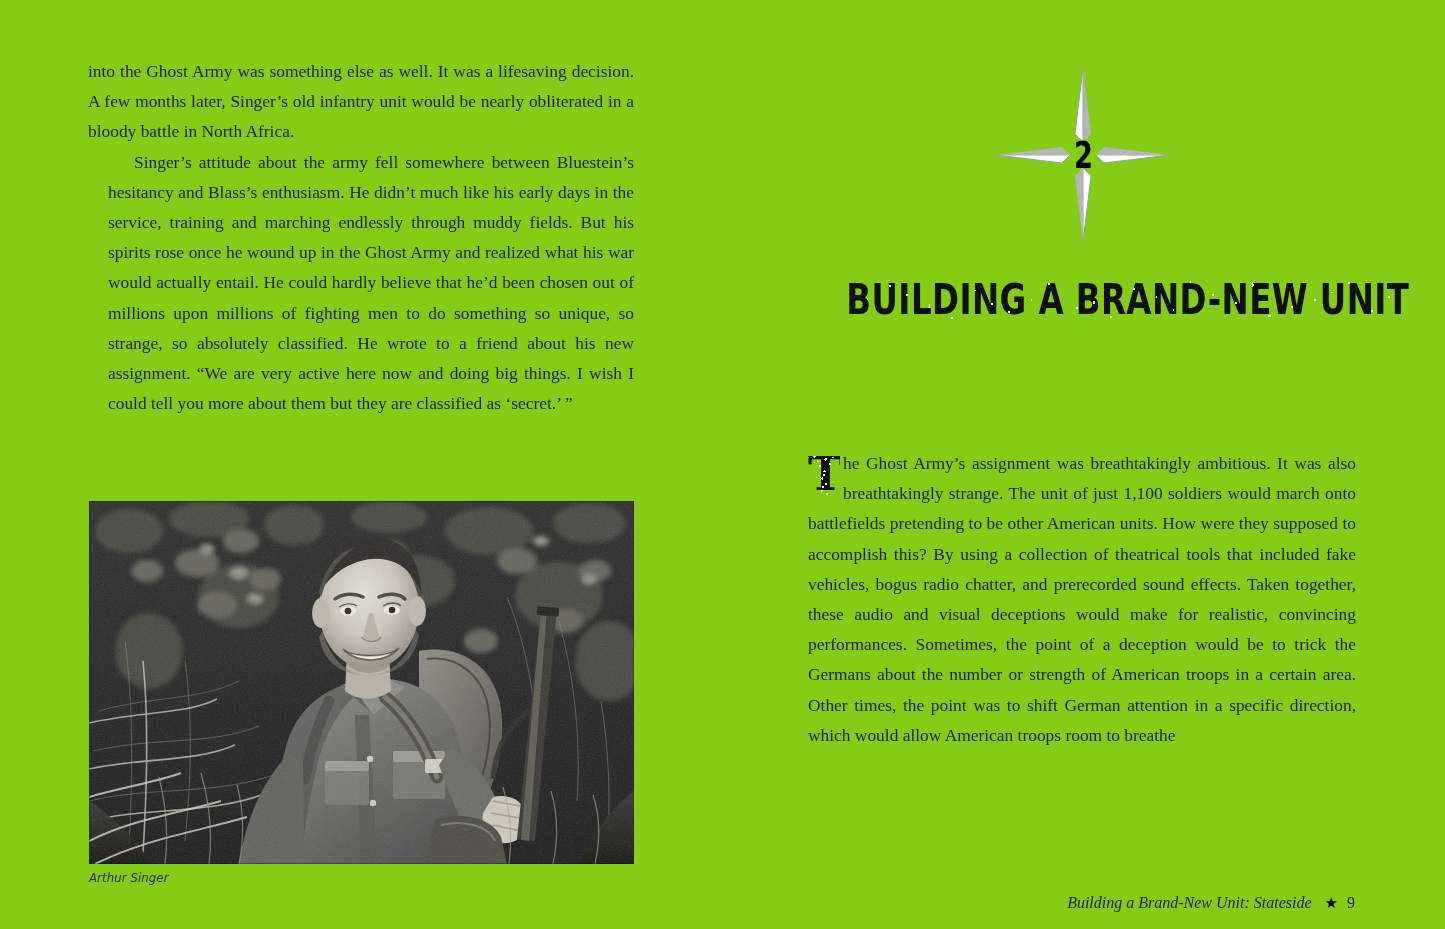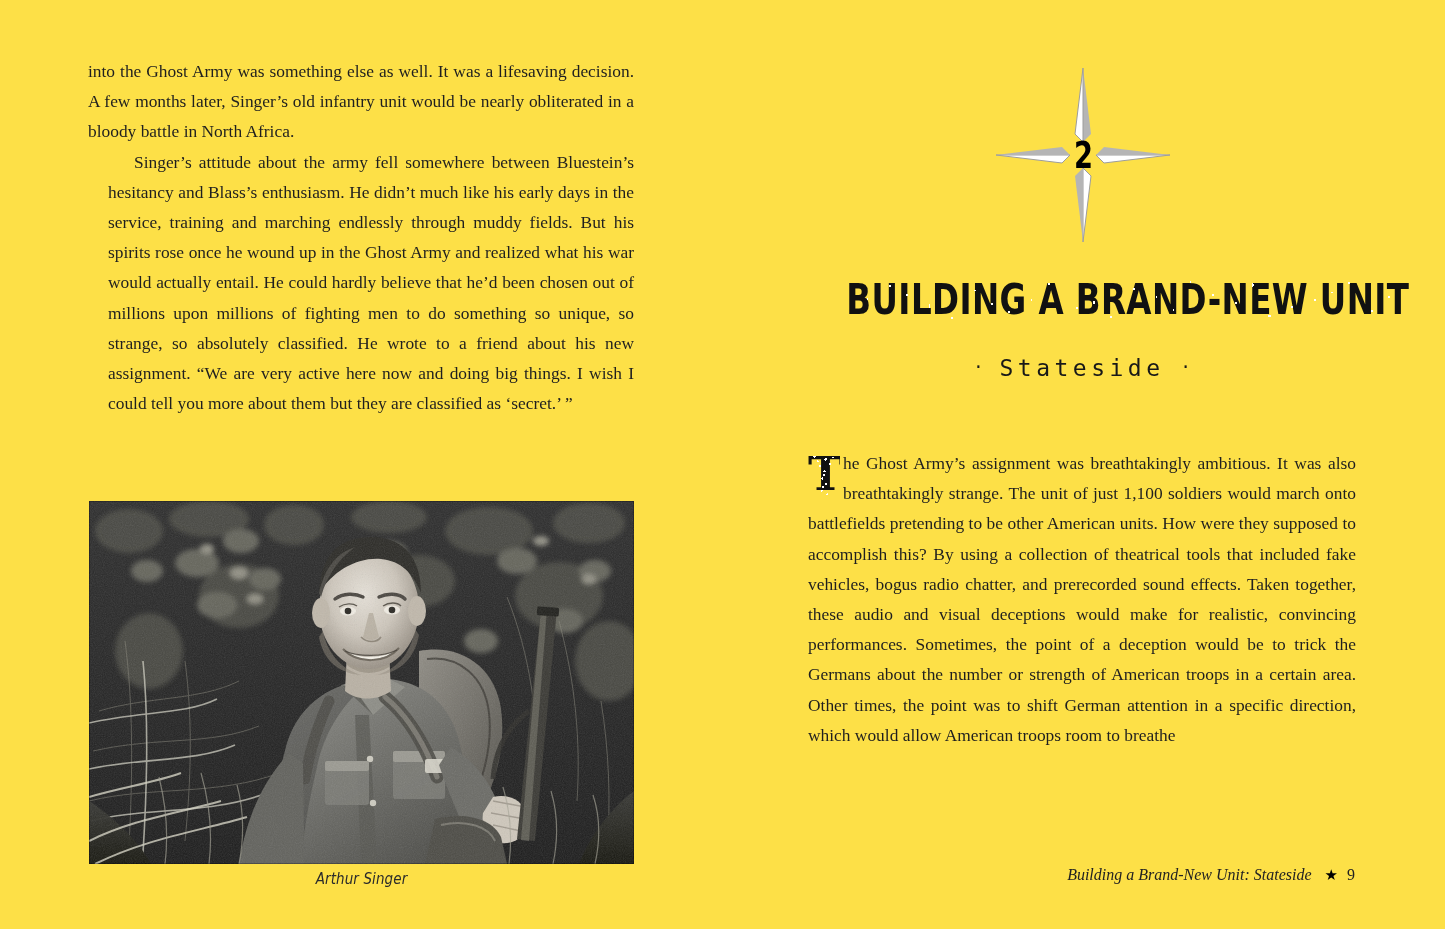--- a/index.html
+++ b/index.html
@@ -20,7 +20,7 @@
   .page {
     position: absolute;
     inset: 0;
-    background: #fde047;
+    background: #84cc16;
   }
 
   

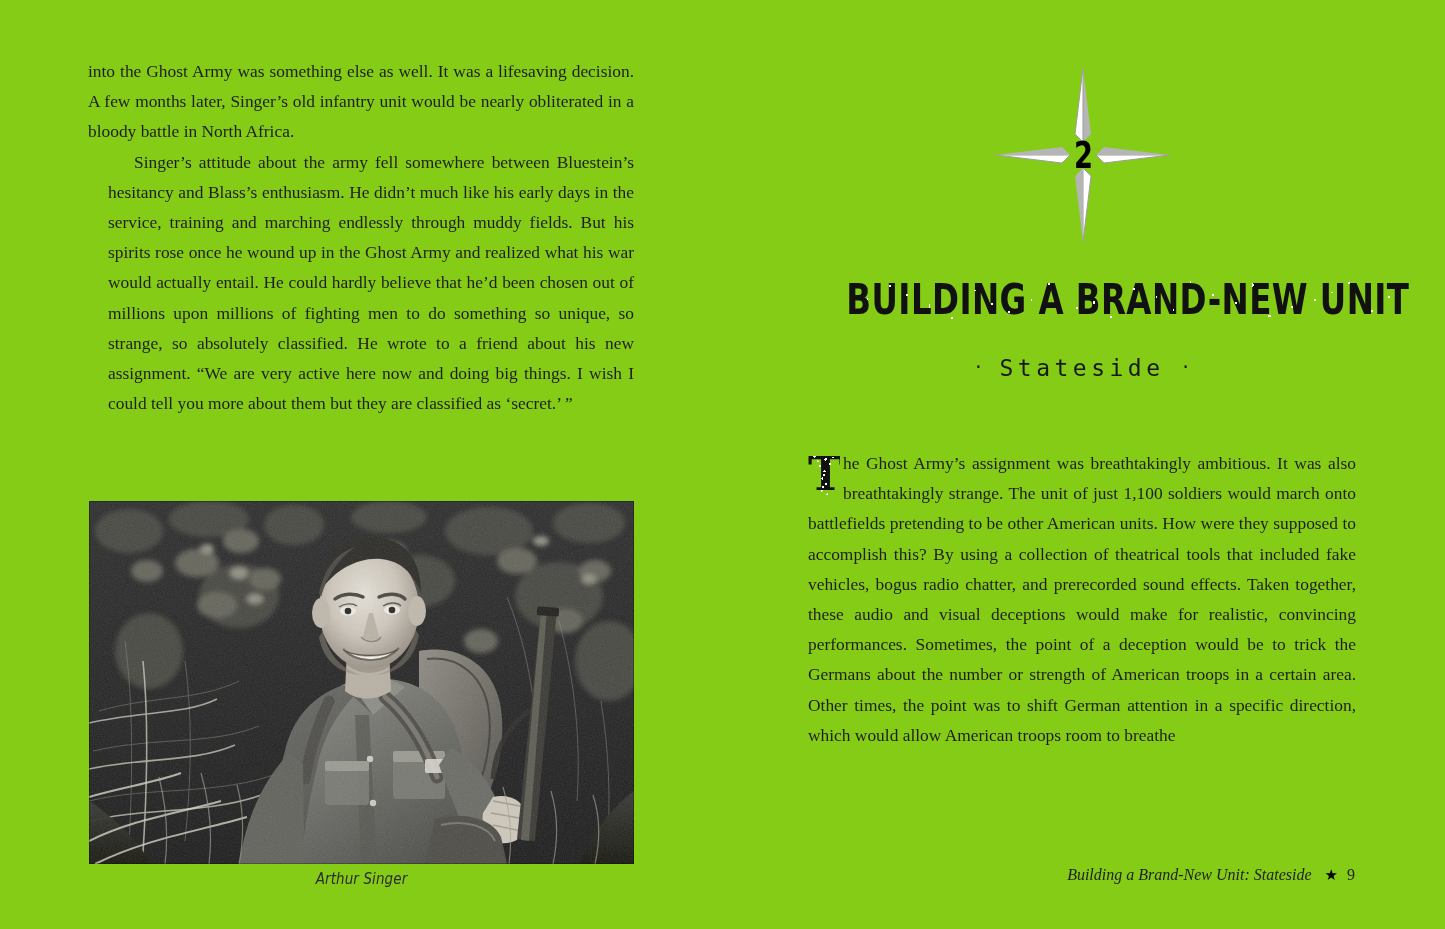--- a/index.html
+++ b/index.html
@@ -470,9 +470,6 @@
     <span class="grit">BUILDING A BRAND-NEW UNIT</span>
   </div>
 
-  <div class="chapter-subtitle">
-    <span class="dot">·</span><span class="sub-word">Stateside</span><span class="dot">·</span>
-  </div>
 
   <div class="col-right" style="top:448px">
     <p class="body-par dropcap-par">

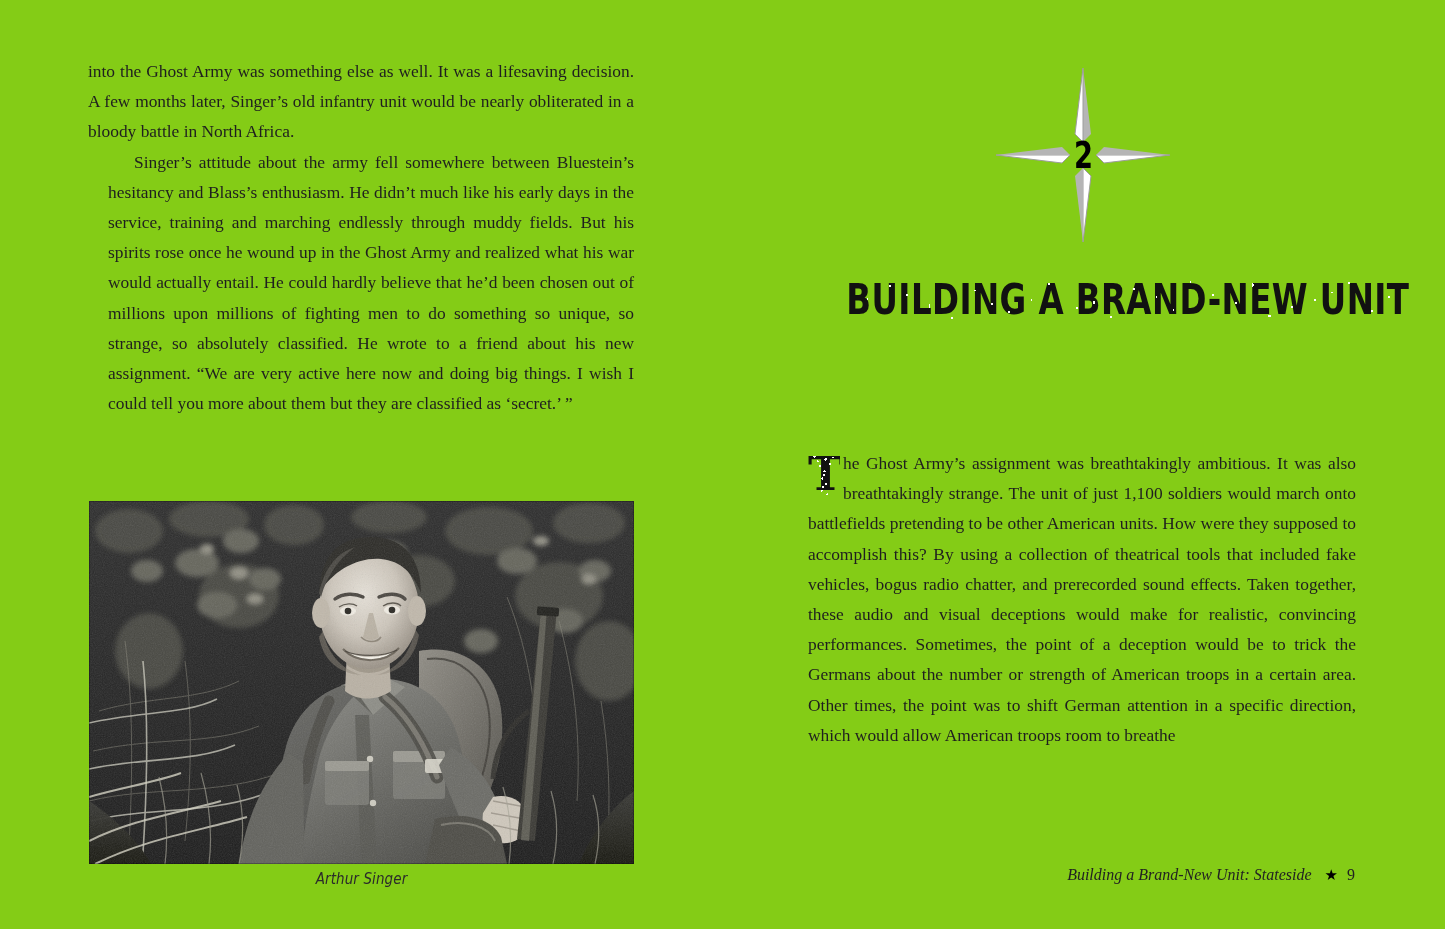--- a/index.html
+++ b/index.html
@@ -64,10 +64,9 @@
   }
   .photo-caption {
     margin-top: 6px;
-    text-align: center;
     font-family: "DejaVu Sans Condensed", "Liberation Sans", sans-serif;
     font-style: italic;
-    font-size: 15px;
+    font-size: 13px;
     letter-spacing: 0.1px;
     color: #2b2b2b;
   }

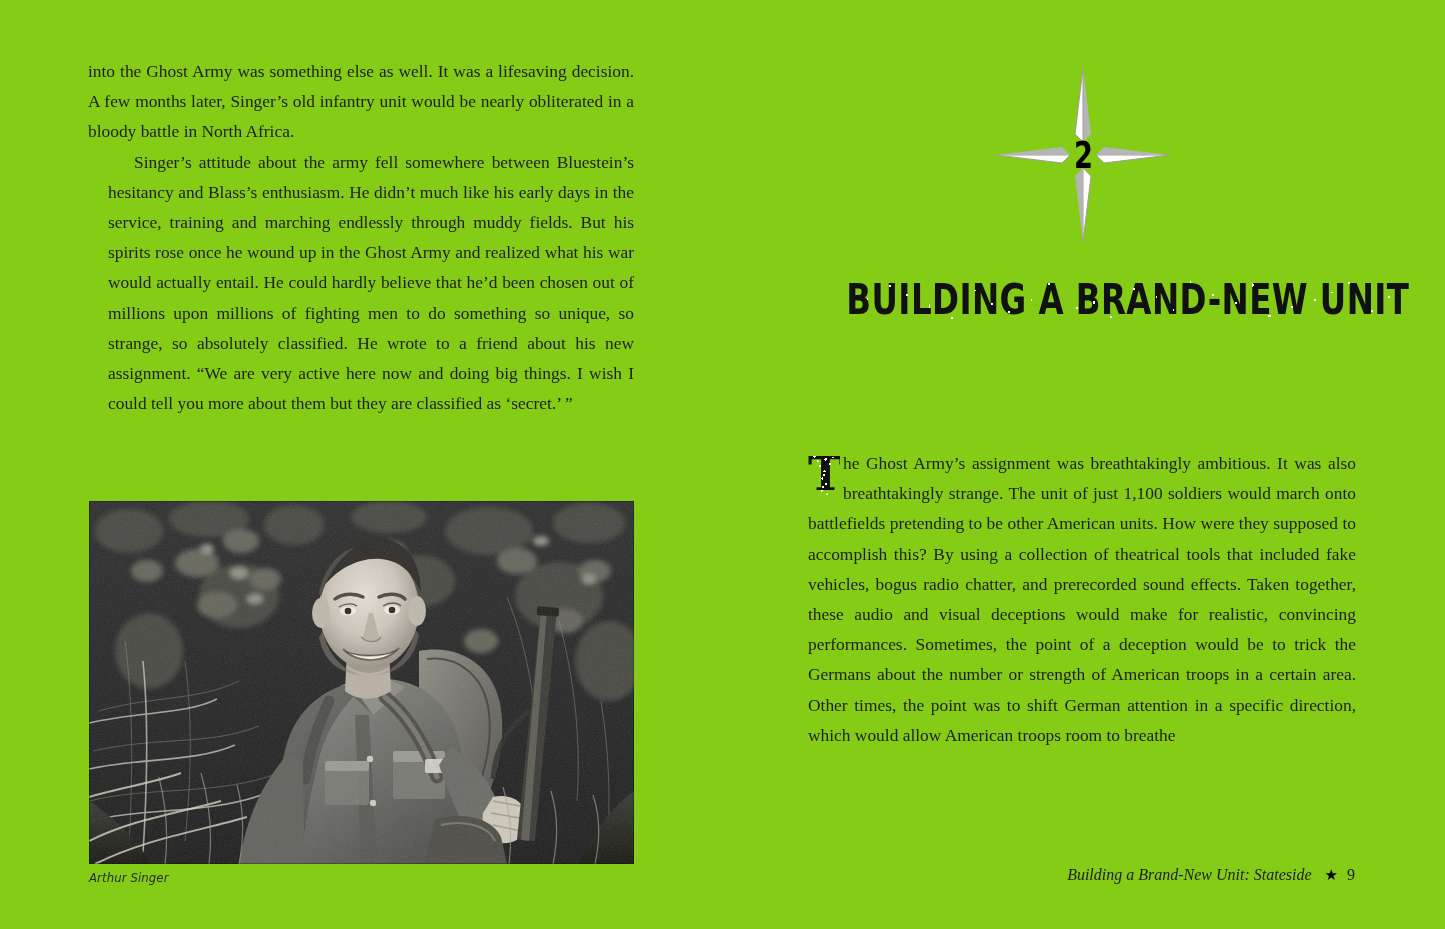--- a/index.html
+++ b/index.html
@@ -226,6 +226,7 @@
     font-style: italic;
     font-size: 16px;
     color: #222222;
+    margin-top: 28px;
   }
   .footer-star {
     font-size: 15px;

